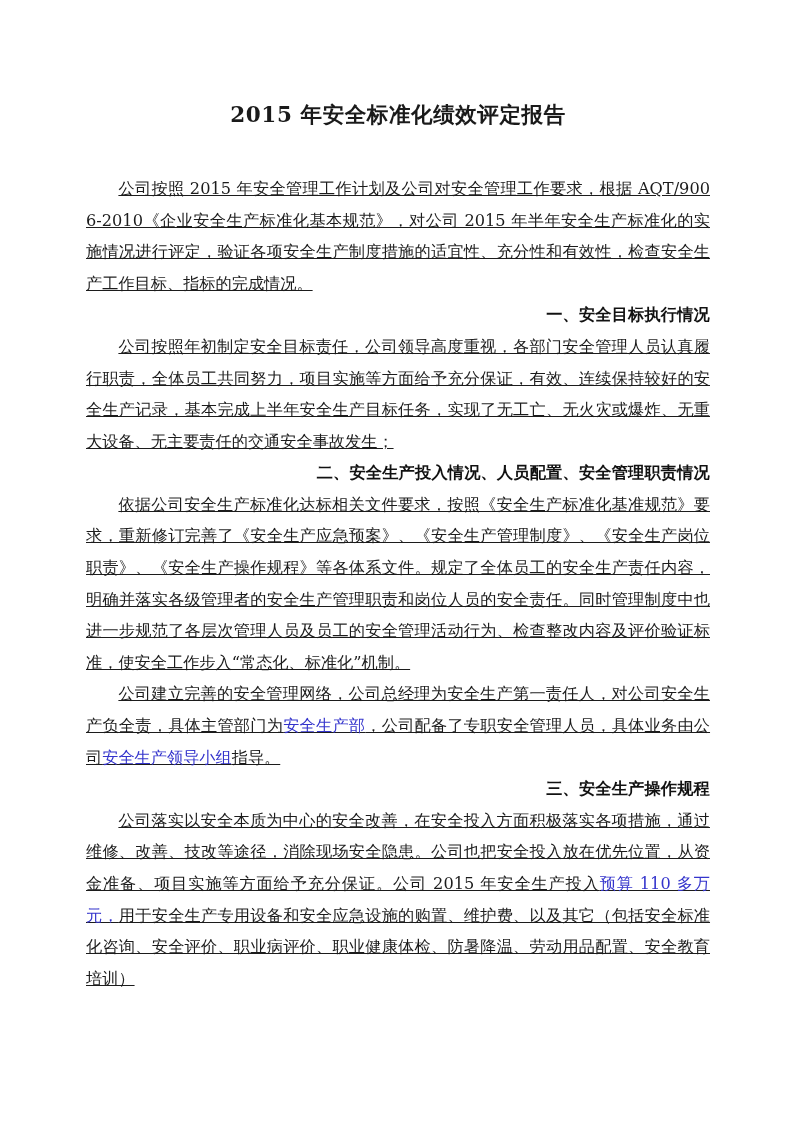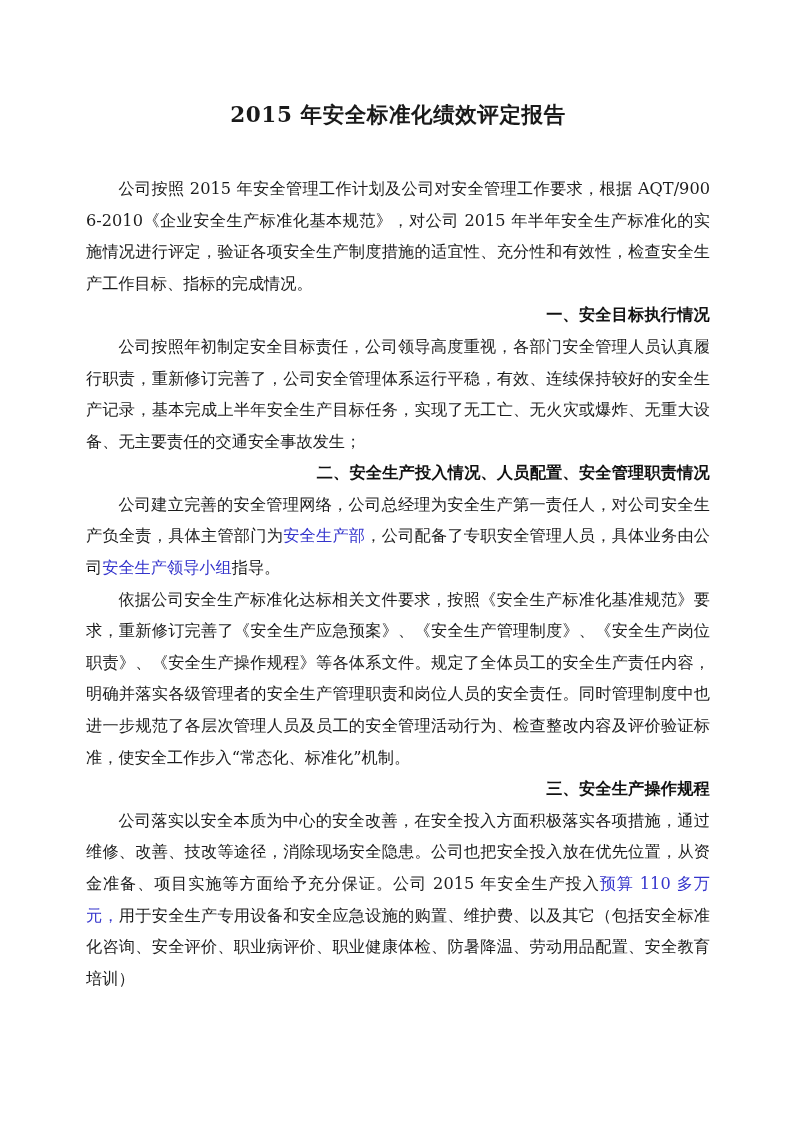--- a/index.html
+++ b/index.html
@@ -53,6 +53,7 @@
   }
   p.indent {
     text-indent: 2em;
+    text-decoration: underline;
   }
   p.heading {
     font-size: 16.2px;

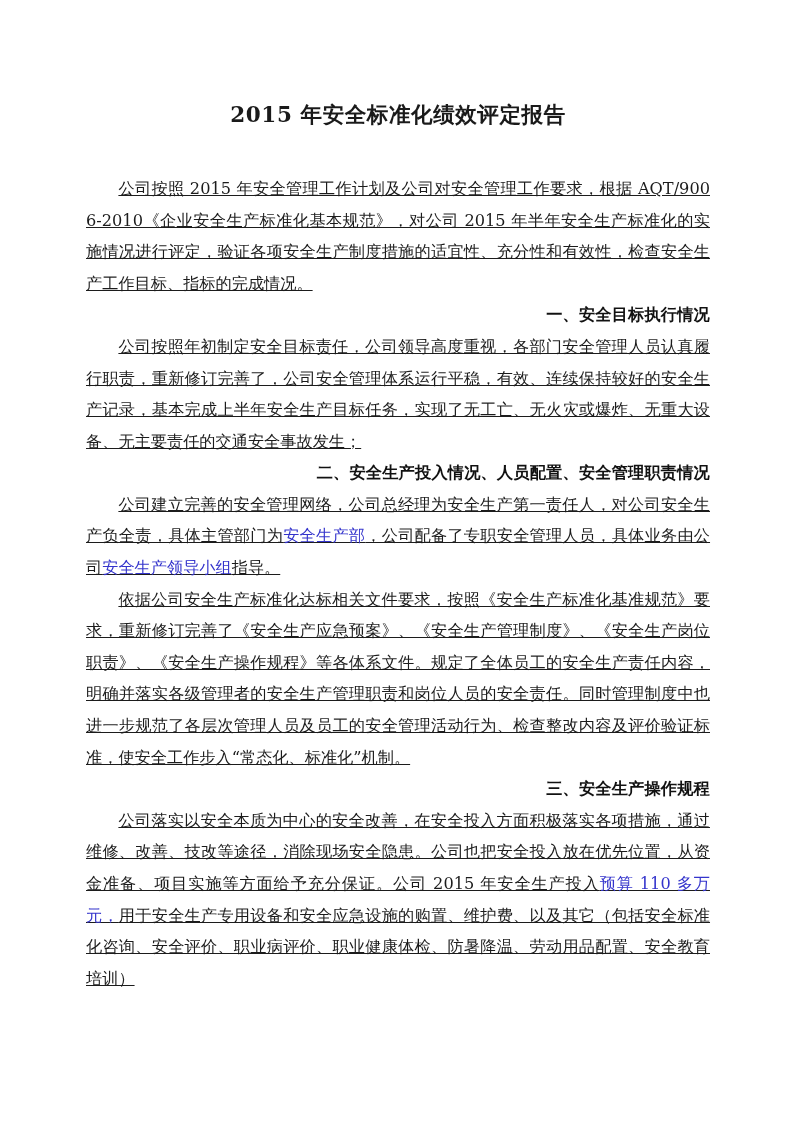--- a/index.html
+++ b/index.html
@@ -84,7 +84,7 @@
 
     <p class="heading">一、安全目标执行情况</p>
 
-    <p class="para indent">公司按照年初制定安全目标责任，公司领导高度重视，各部门安全管理人员认真履行职责，重新修订完善了，公司安全管理体系运行平稳，有效、连续保持较好的安全生产记录，基本完成上半年安全生产目标任务，实现了无工亡、无火灾或爆炸、无重大设备、无主要责任的交通安全事故发生；</p>
+    <p class="para indent">公司按照年初制定安全目标责任，公司领导高度重视，各部门安全管理人员认真履行职责，全体员工共同努力，项目实施等方面给予充分保证，有效、连续保持较好的安全生产记录，基本完成上半年安全生产目标任务，实现了无工亡、无火灾或爆炸、无重大设备、无主要责任的交通安全事故发生；</p>
 
     <p class="heading">二、安全生产投入情况、人员配置、安全管理职责情况</p>
 

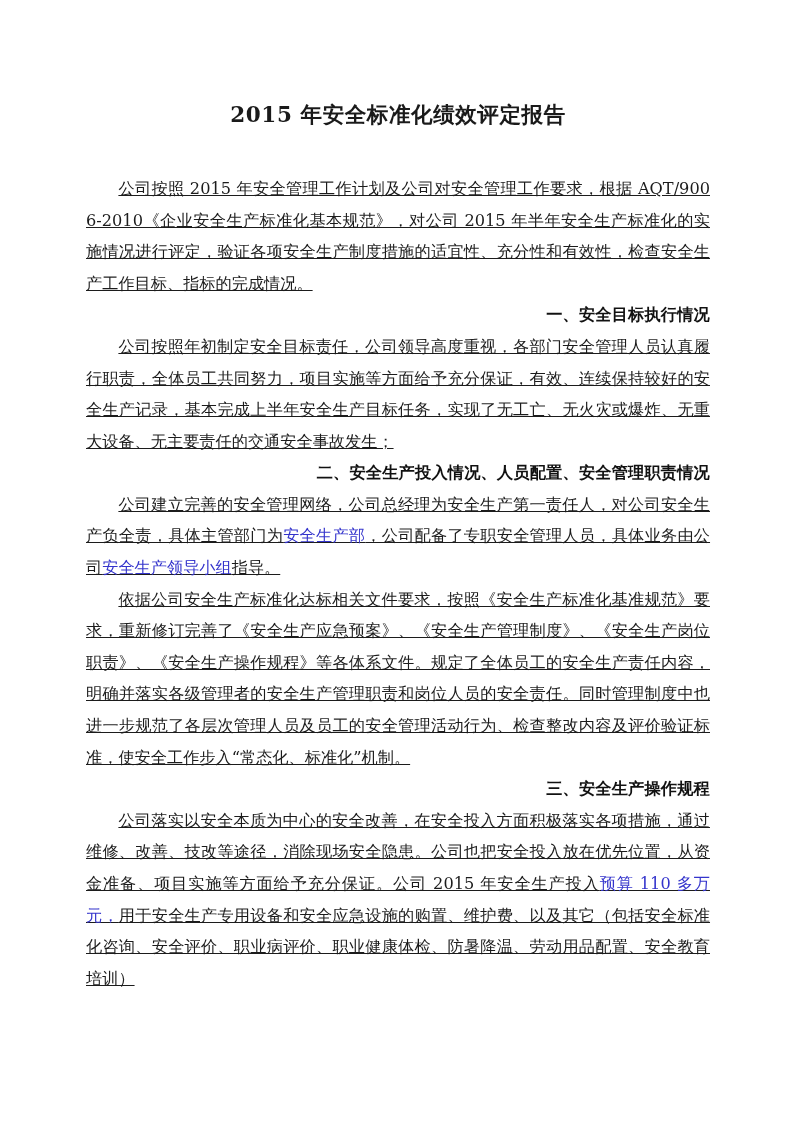--- a/index.html
+++ b/index.html
@@ -88,9 +88,9 @@
 
     <p class="heading">二、安全生产投入情况、人员配置、安全管理职责情况</p>
 
+    <p class="para indent">依据公司安全生产标准化达标相关文件要求，按照《安全生产标准化基准规范》要求，重新修订完善了《安全生产应急预案》、《安全生产管理制度》、《安全生产岗位职责》、《安全生产操作规程》等各体系文件。规定了全体员工的安全生产责任内容，明确并落实各级管理者的安全生产管理职责和岗位人员的安全责任。同时管理制度中也进一步规范了各层次管理人员及员工的安全管理活动行为、检查整改内容及评价验证标准，使安全工作步入“常态化、标准化”机制。</p>
+
     <p class="para indent"><span>公司建立完善的安全管理网络，公司总经理为安全生产第一责任人，对公司安全生产负全责，具体主管部门为</span><span class="blue">安全生产部</span><span>，公司配备了专职安全管理人员，具体业务由公司</span><span class="blue">安全生产领导小组</span><span>指导。</span></p>
-
-    <p class="para indent">依据公司安全生产标准化达标相关文件要求，按照《安全生产标准化基准规范》要求，重新修订完善了《安全生产应急预案》、《安全生产管理制度》、《安全生产岗位职责》、《安全生产操作规程》等各体系文件。规定了全体员工的安全生产责任内容，明确并落实各级管理者的安全生产管理职责和岗位人员的安全责任。同时管理制度中也进一步规范了各层次管理人员及员工的安全管理活动行为、检查整改内容及评价验证标准，使安全工作步入“常态化、标准化”机制。</p>
 
     <p class="heading">三、安全生产操作规程</p>
 

